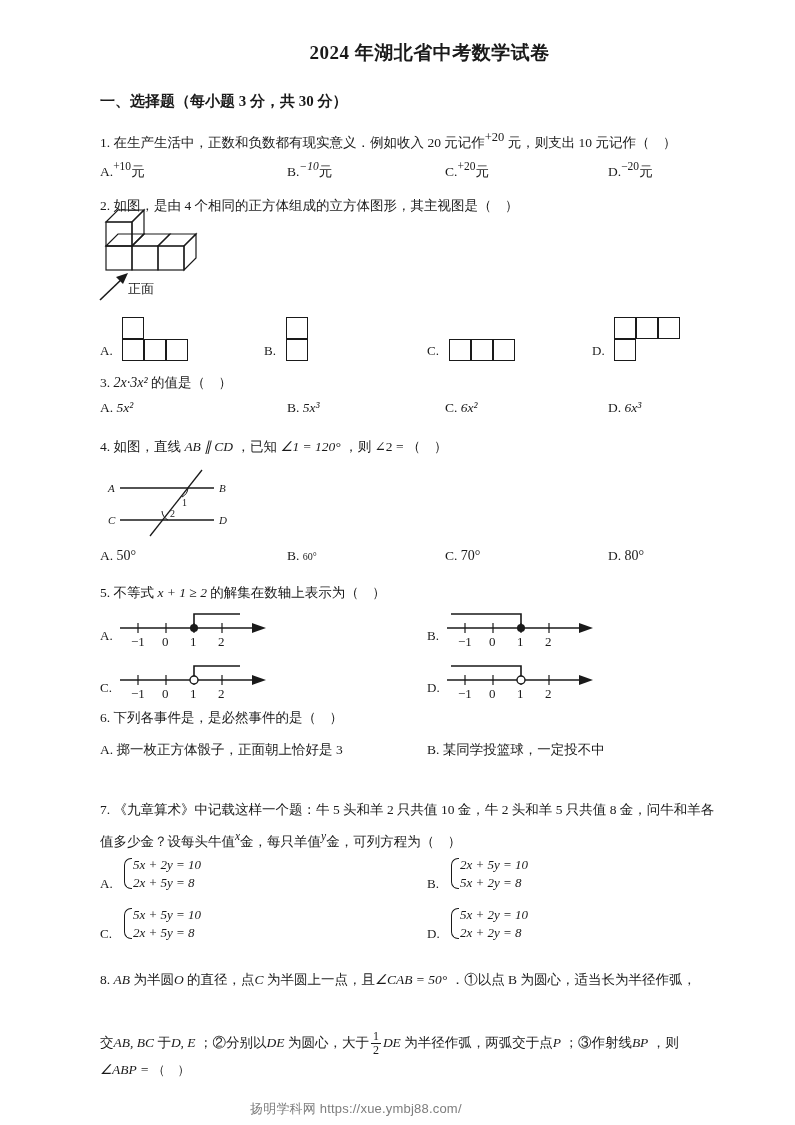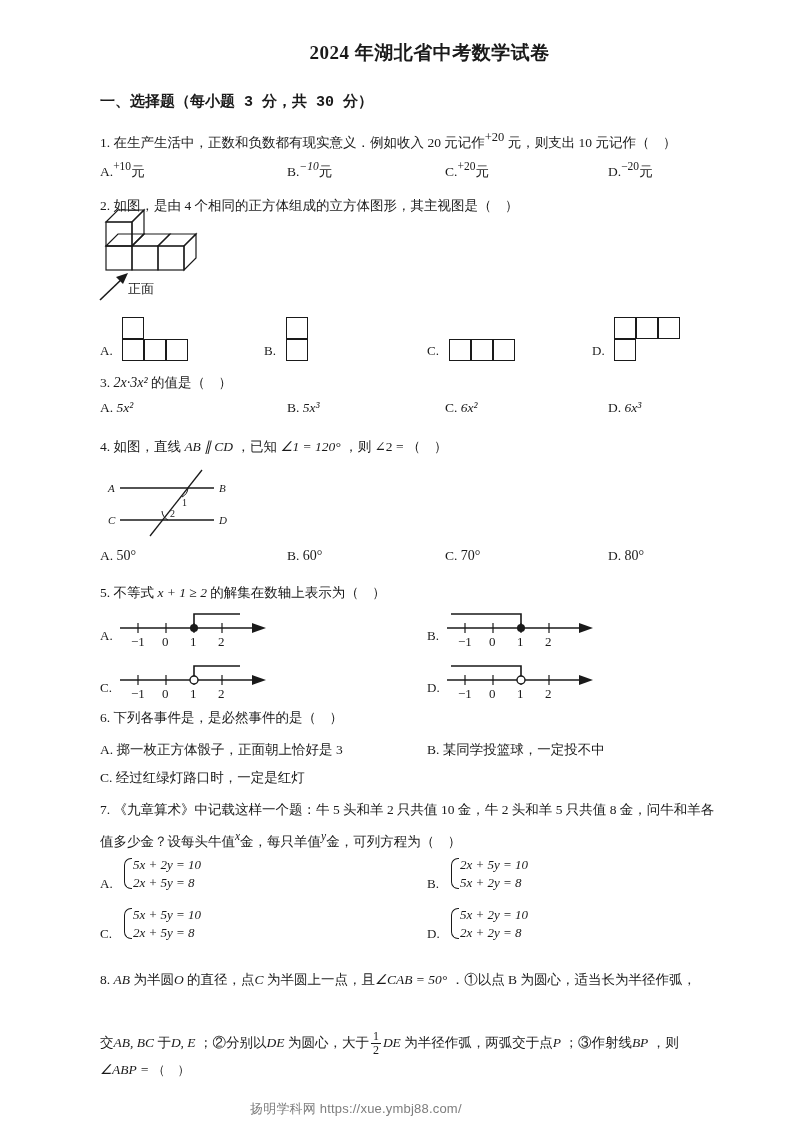--- a/index.html
+++ b/index.html
@@ -10,7 +10,7 @@
   .title{position:absolute;top:40px;left:0;width:795px;text-align:center;
          font-size:19px;font-weight:bold;letter-spacing:.5px;}
 
-  .section-head{position:absolute;left:68px;font-size:15px;font-weight:bold;font-family:Liberation Mono, monospace;}
+  .section-head{position:absolute;left:68px;font-size:15px;font-weight:bold;}
 
   .q{position:absolute;left:68px;font-size:13.5px;line-height:1.5;}
   .opts{position:absolute;left:68px;font-size:13.5px;width:700px;}

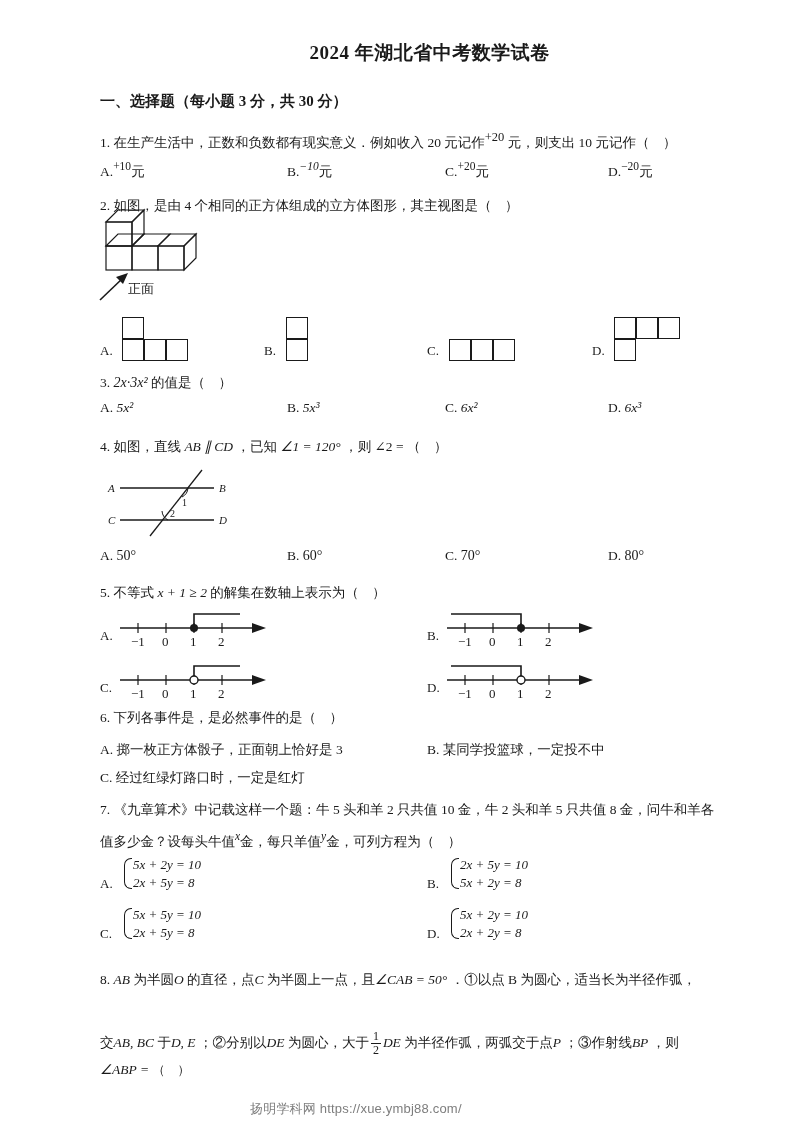--- a/index.html
+++ b/index.html
@@ -191,7 +191,7 @@
     </span>
     <span class="opt" style="left:187px;">
       <span class="lbl">B.</span>
-      <span style="font-size:14px;">60°</span>
+      <span style="font-size:10px;">60°</span>
     </span>
     <span class="opt" style="left:345px;">
       <span class="lbl">C.</span>

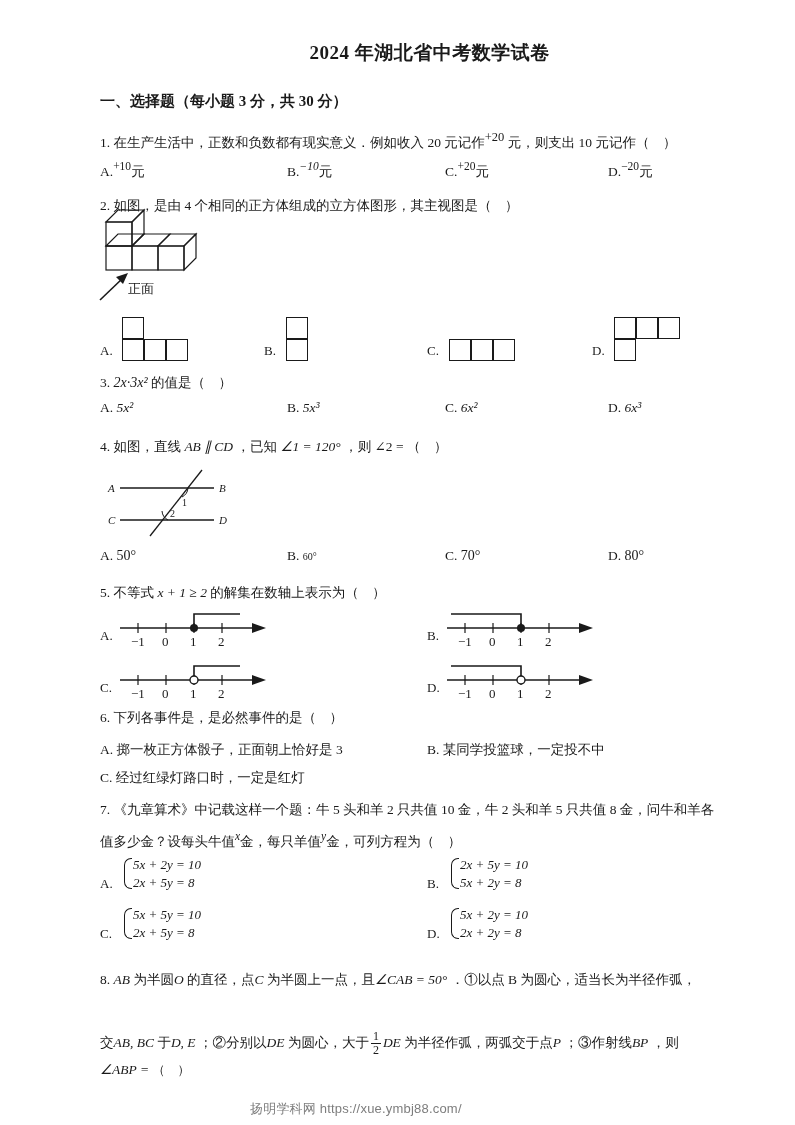--- a/index.html
+++ b/index.html
@@ -298,12 +298,6 @@
       <span>某同学投篮球，一定投不中</span>
     </span>
   </div>
-  <div style="position:absolute;left:68px;top:768px;">
-    <span class="opt" style="position:relative;left:0;">
-      <span class="lbl">C.</span>
-      <span>经过红绿灯路口时，一定是红灯</span>
-    </span>
-  </div>
 
   <div class="q" style="top:800px;width:700px;">
     <span>7.</span>

